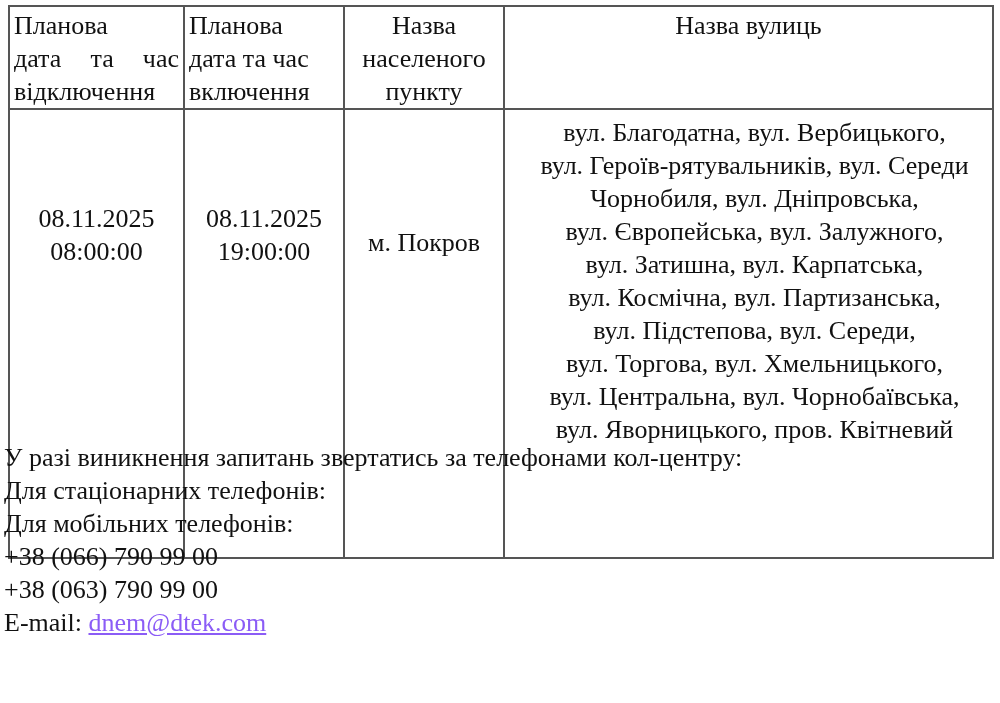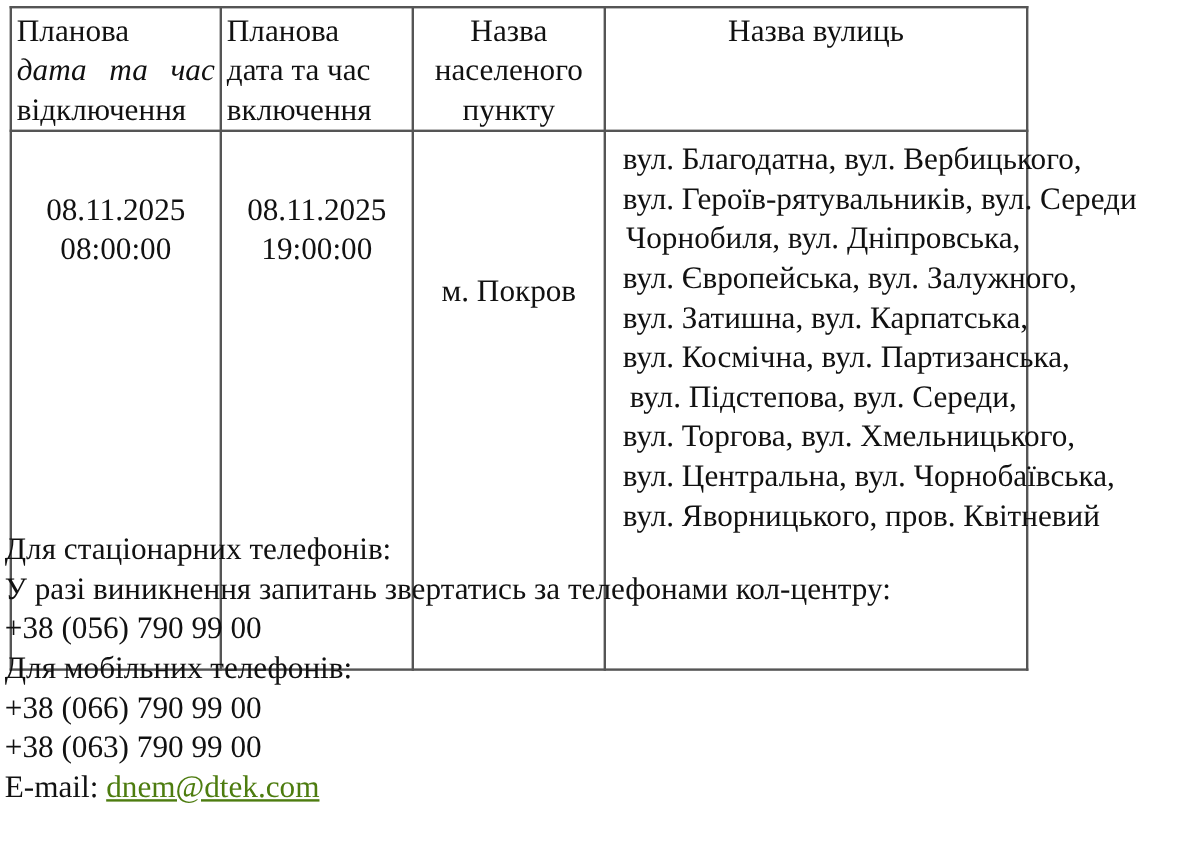--- a/index.html
+++ b/index.html
@@ -21,7 +21,7 @@
       position: absolute;
       left: 8px;
       top: 5px;
-      width: 849px;
+      width: 986px;
       border-collapse: collapse;
       table-layout: fixed;
     }

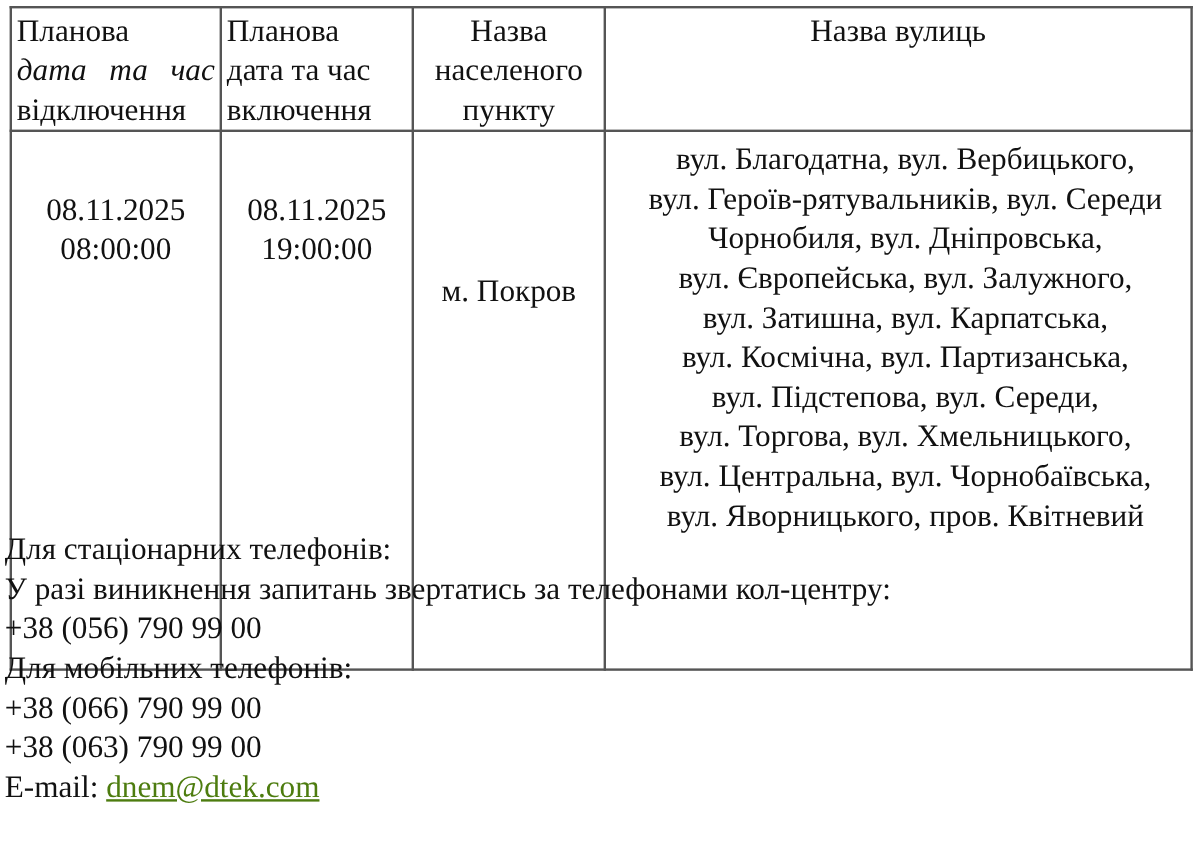--- a/index.html
+++ b/index.html
@@ -51,7 +51,6 @@
       display: flex;
       justify-content: space-between;
       white-space: nowrap;
-      font-style: italic;
     }
     td.streets {
       vertical-align: top;

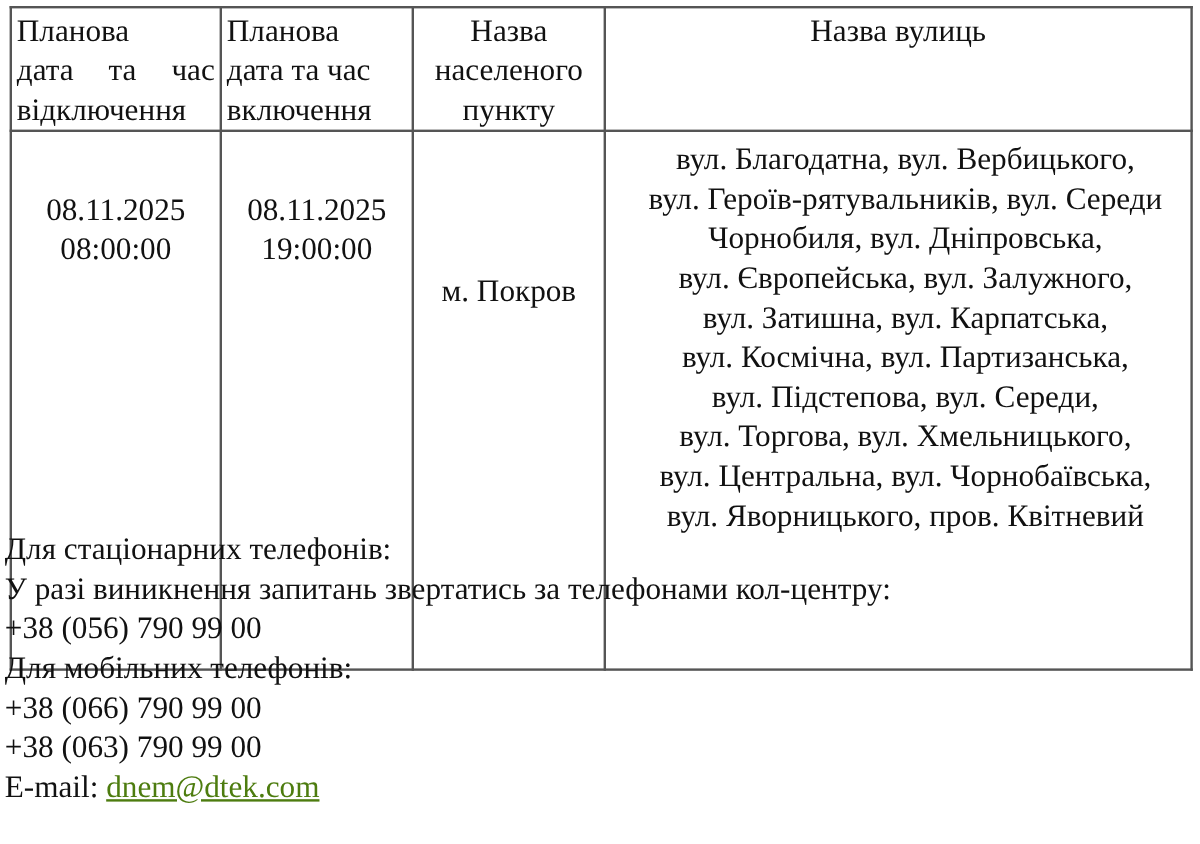--- a/index.html
+++ b/index.html
@@ -65,7 +65,7 @@
     }
     td.datetime {
       vertical-align: top;
-      padding-top: 48px;
+      padding-top: 92px;
       border-radius: 21px;
     }
     .contacts {

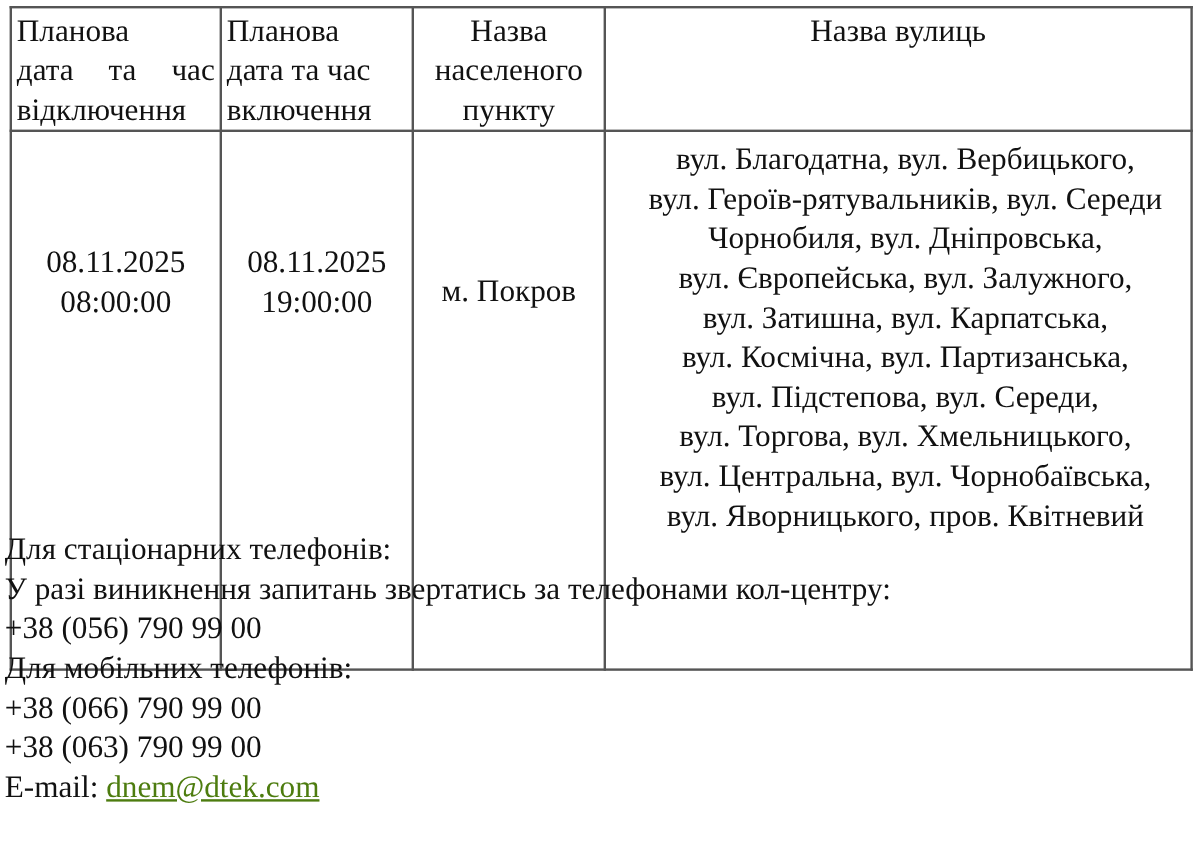--- a/index.html
+++ b/index.html
@@ -145,8 +145,8 @@
 </table>
 
 <div class="contacts">
+  <span class="row">У разі виникнення запитань звертатись за телефонами кол-центру:</span>
   <span class="row">Для стаціонарних телефонів:</span>
-  <span class="row">У разі виникнення запитань звертатись за телефонами кол-центру:</span>
   <span class="row">+38 (056) 790 99 00</span>
   <span class="row">Для мобільних телефонів:</span>
   <span class="row">+38 (066) 790 99 00</span>

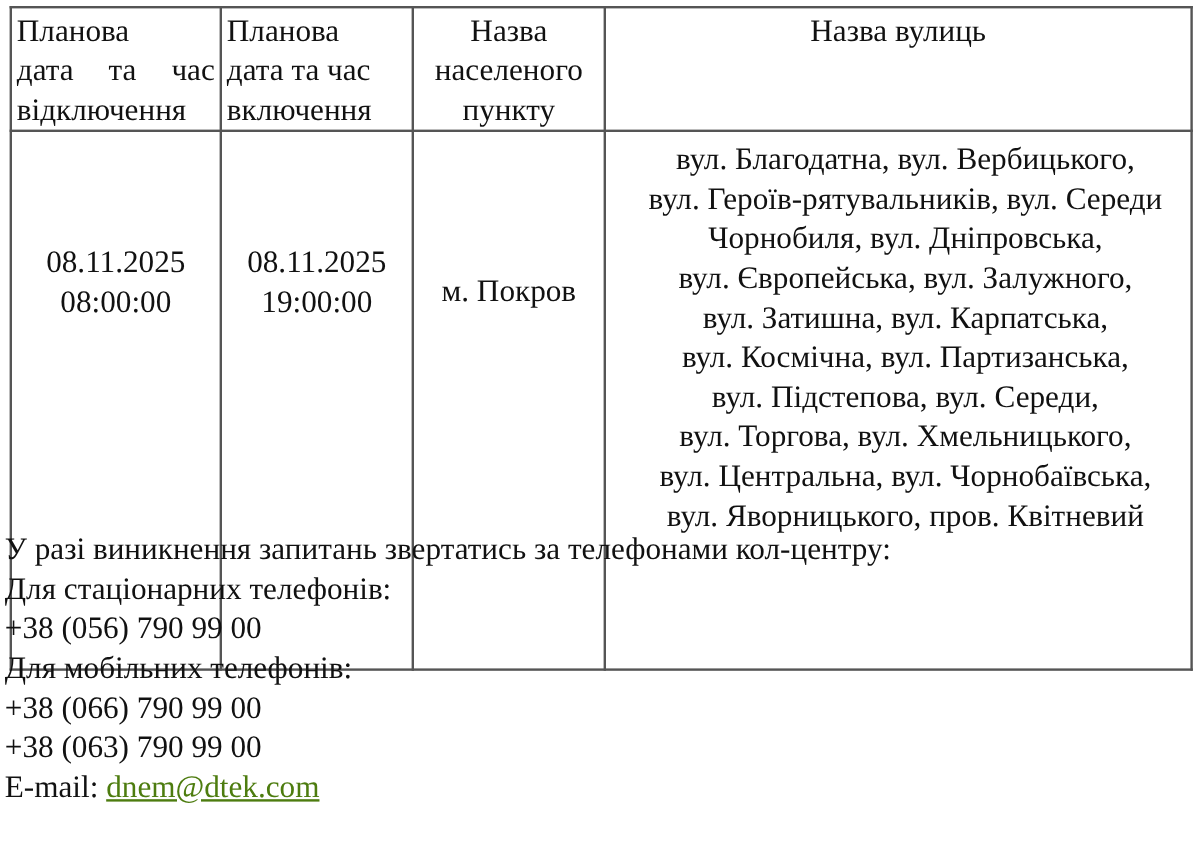--- a/index.html
+++ b/index.html
@@ -147,7 +147,6 @@
 <div class="contacts">
   <span class="row">У разі виникнення запитань звертатись за телефонами кол-центру:</span>
   <span class="row">Для стаціонарних телефонів:</span>
-  <span class="row">+38 (056) 790 99 00</span>
   <span class="row">Для мобільних телефонів:</span>
   <span class="row">+38 (066) 790 99 00</span>
   <span class="row">+38 (063) 790 99 00</span>

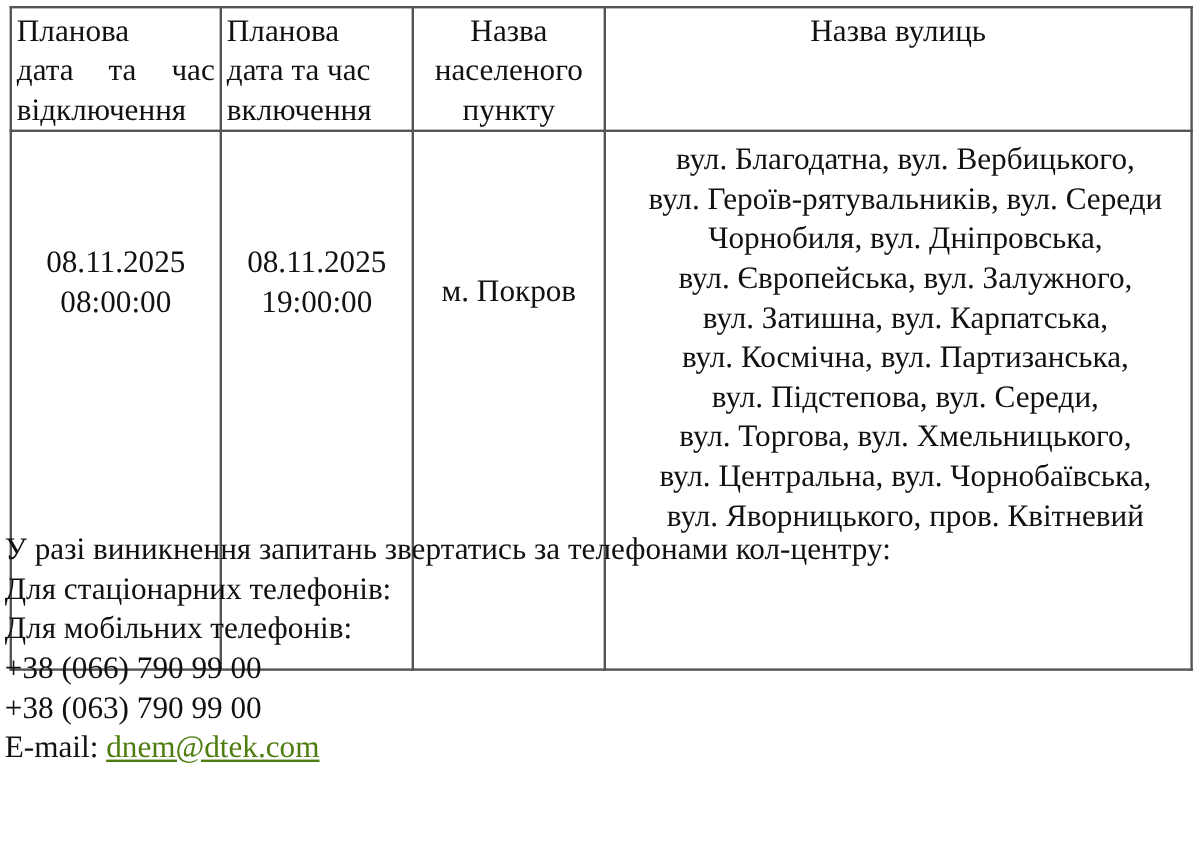--- a/index.html
+++ b/index.html
@@ -77,7 +77,7 @@
     }
     .contacts .row { display: block; white-space: nowrap; }
     .email-link {
-      color: #4d7c0f;
+      color: #8b5cf6;
       text-decoration: underline;
     }
   </style>

